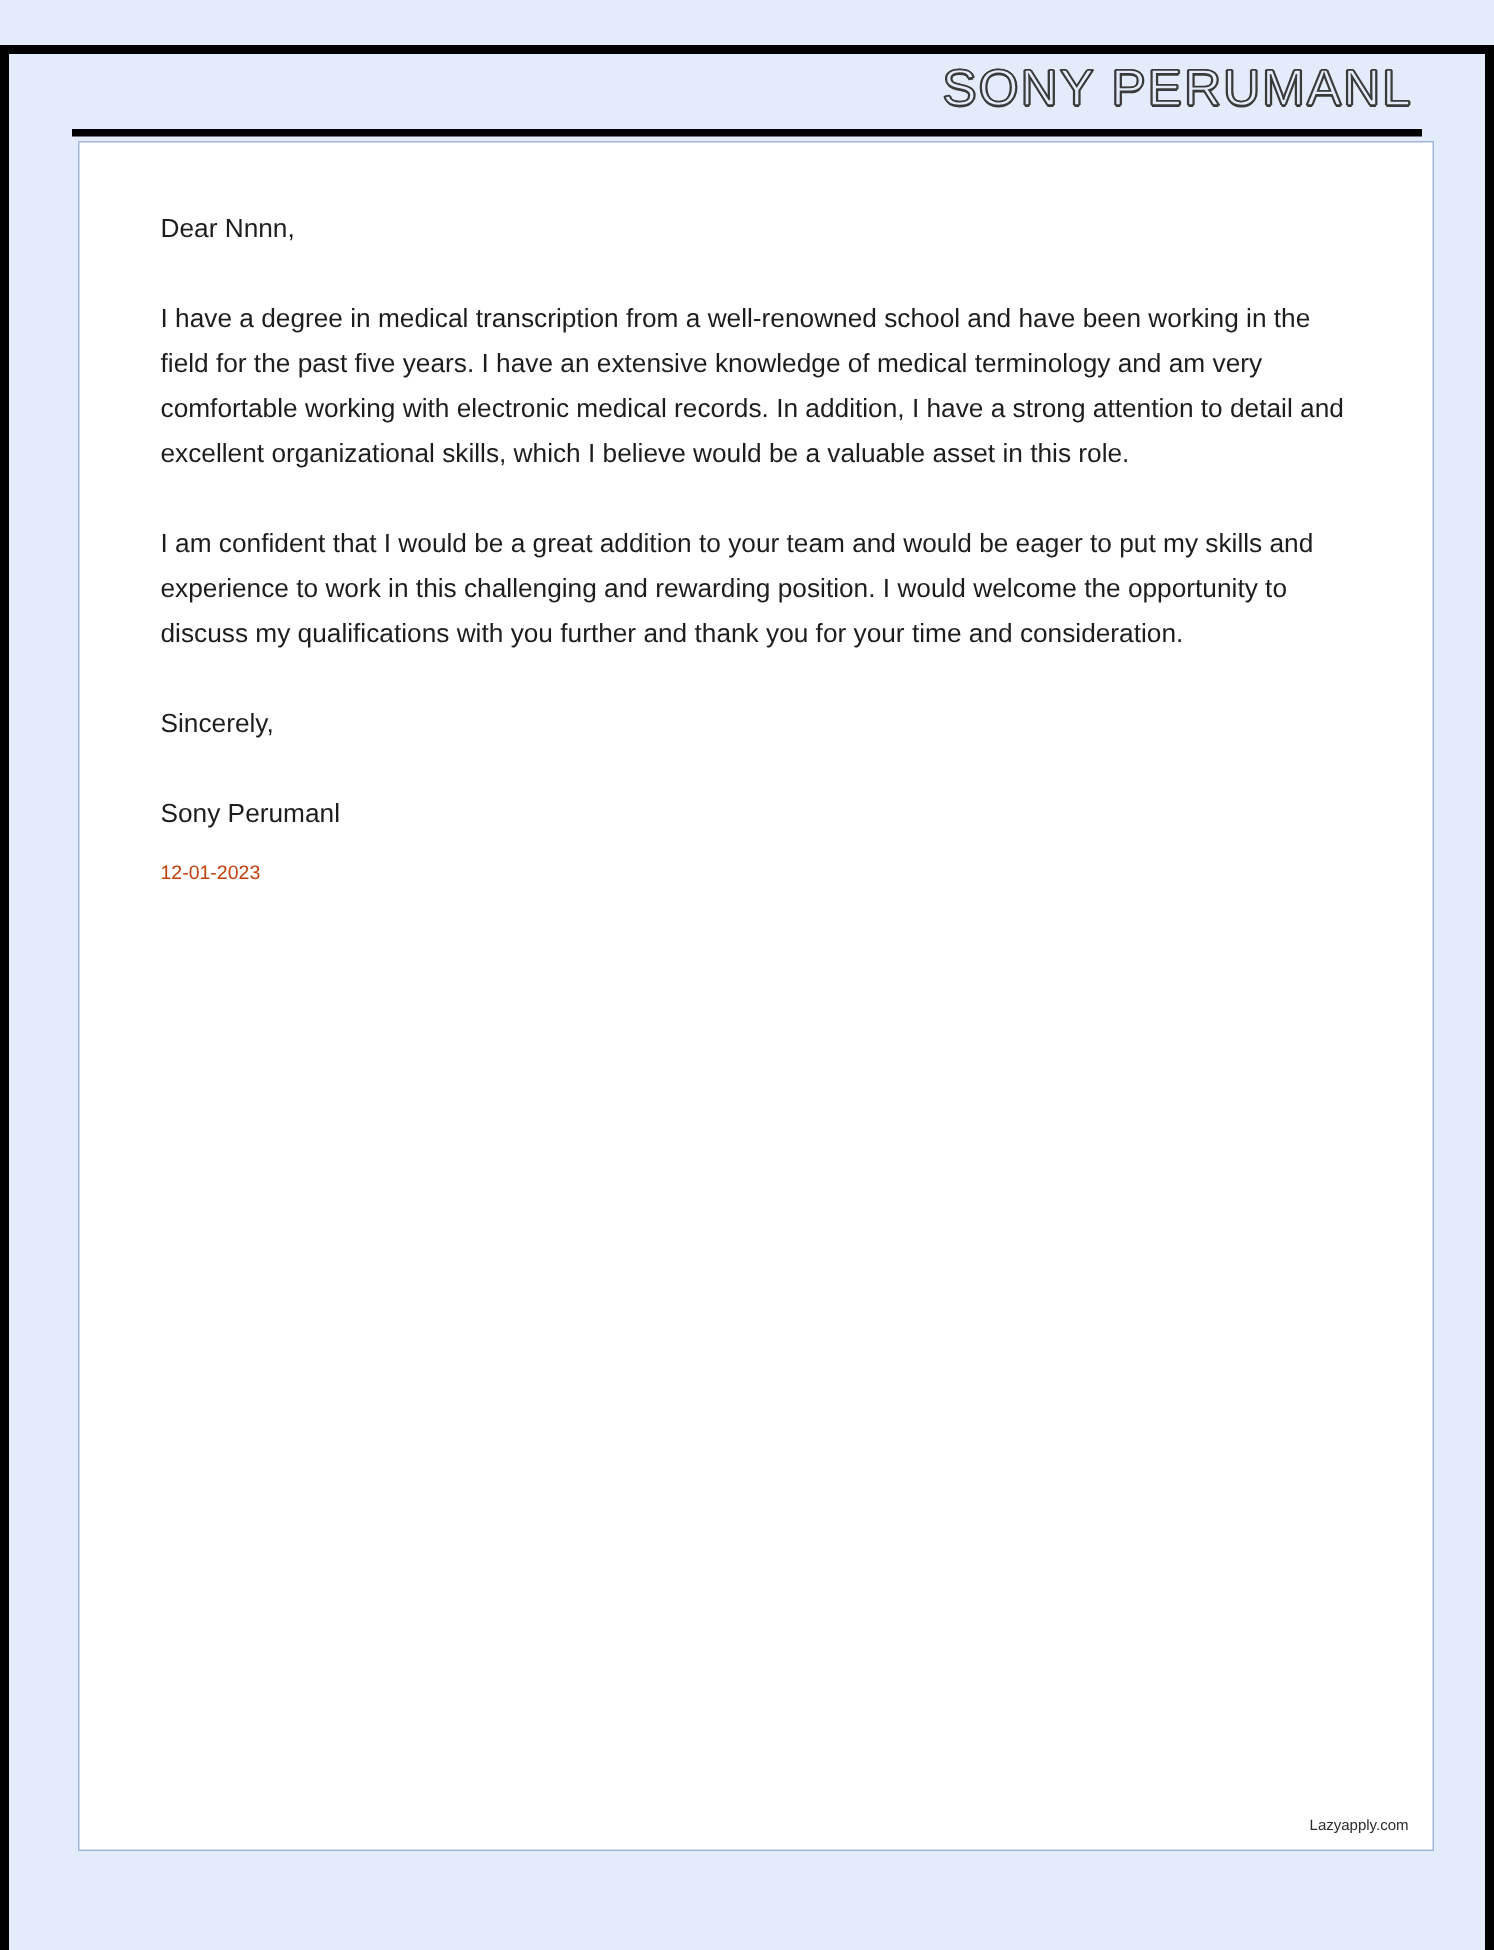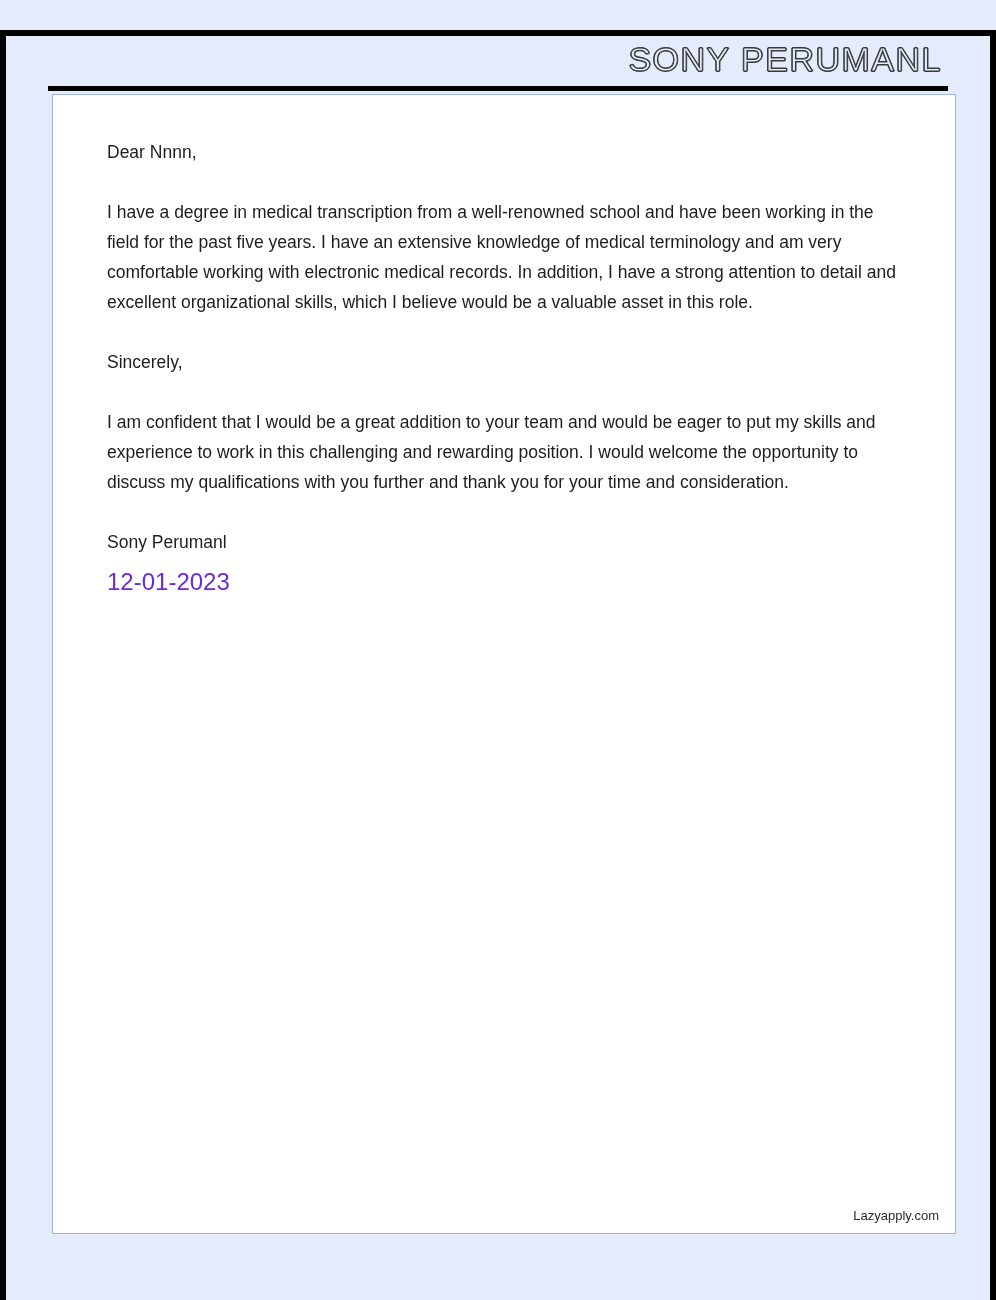--- a/index.html
+++ b/index.html
@@ -120,9 +120,9 @@
 
       <p class="para">I have a degree in medical transcription from a well-renowned school and have been working in the field for the past five years. I have an extensive knowledge of medical terminology and am very comfortable working with electronic medical records. In addition, I have a strong attention to detail and excellent organizational skills, which I believe would be a valuable asset in this role.</p>
 
+      <p class="para">I am confident that I would be a great addition to your team and would be eager to put my skills and experience to work in this challenging and rewarding position. I would welcome the opportunity to discuss my qualifications with you further and thank you for your time and consideration.</p>
+
       <p class="para">Sincerely,</p>
-
-      <p class="para">I am confident that I would be a great addition to your team and would be eager to put my skills and experience to work in this challenging and rewarding position. I would welcome the opportunity to discuss my qualifications with you further and thank you for your time and consideration.</p>
 
       <p class="para signature-block">Sony Perumanl</p>
 

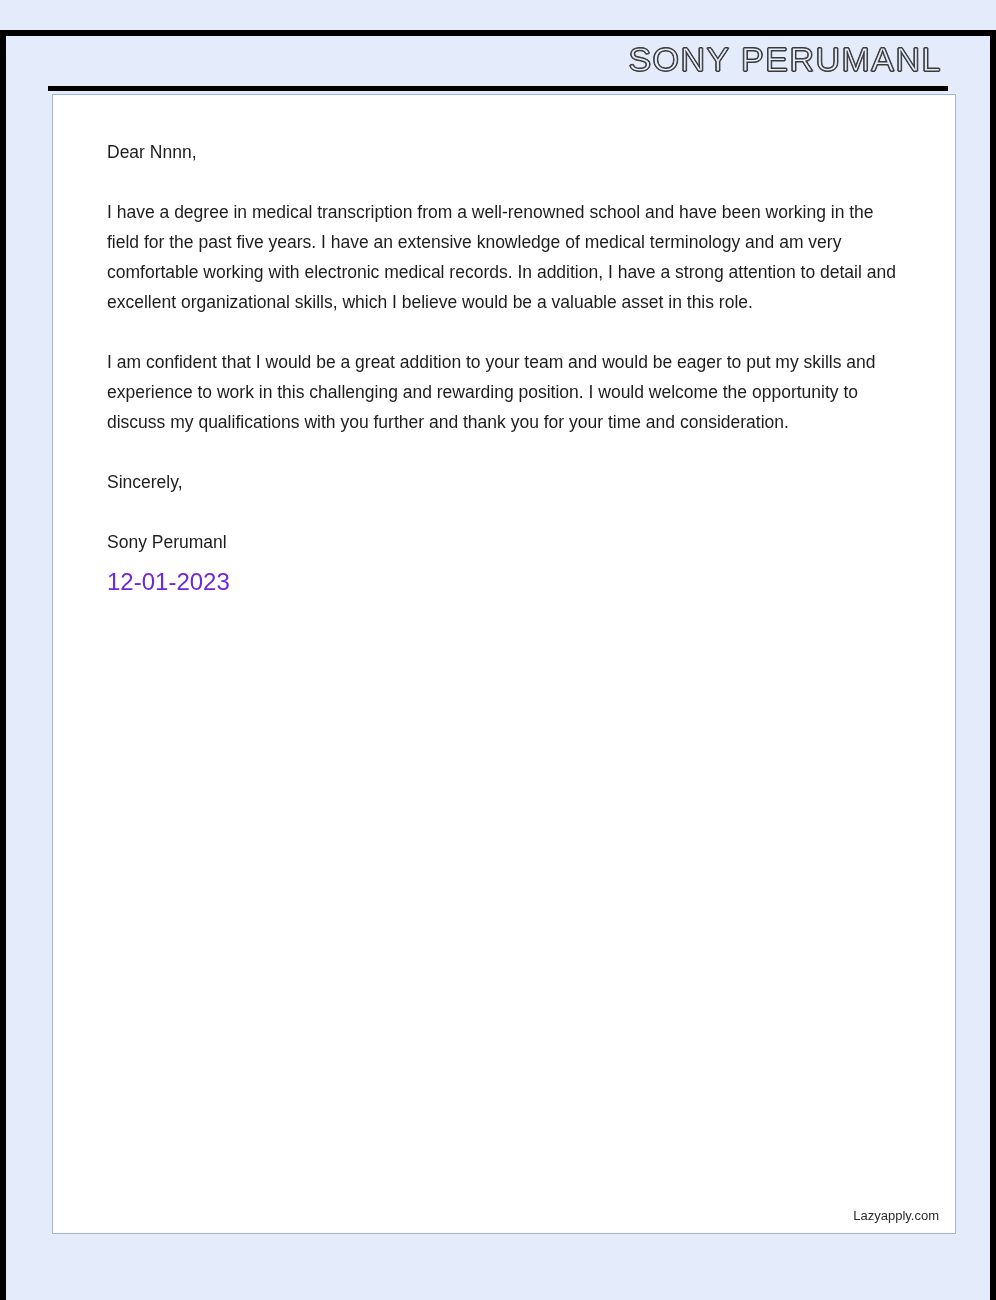--- a/index.html
+++ b/index.html
@@ -84,9 +84,9 @@
   }
   .date {
     font-family: "Liberation Sans", sans-serif;
-    font-size: 24px;
+    font-size: 13px;
     line-height: 30px;
-    color: #6d28d9;
+    color: #c2410c;
     margin: 0;
   }
   .signature-block {

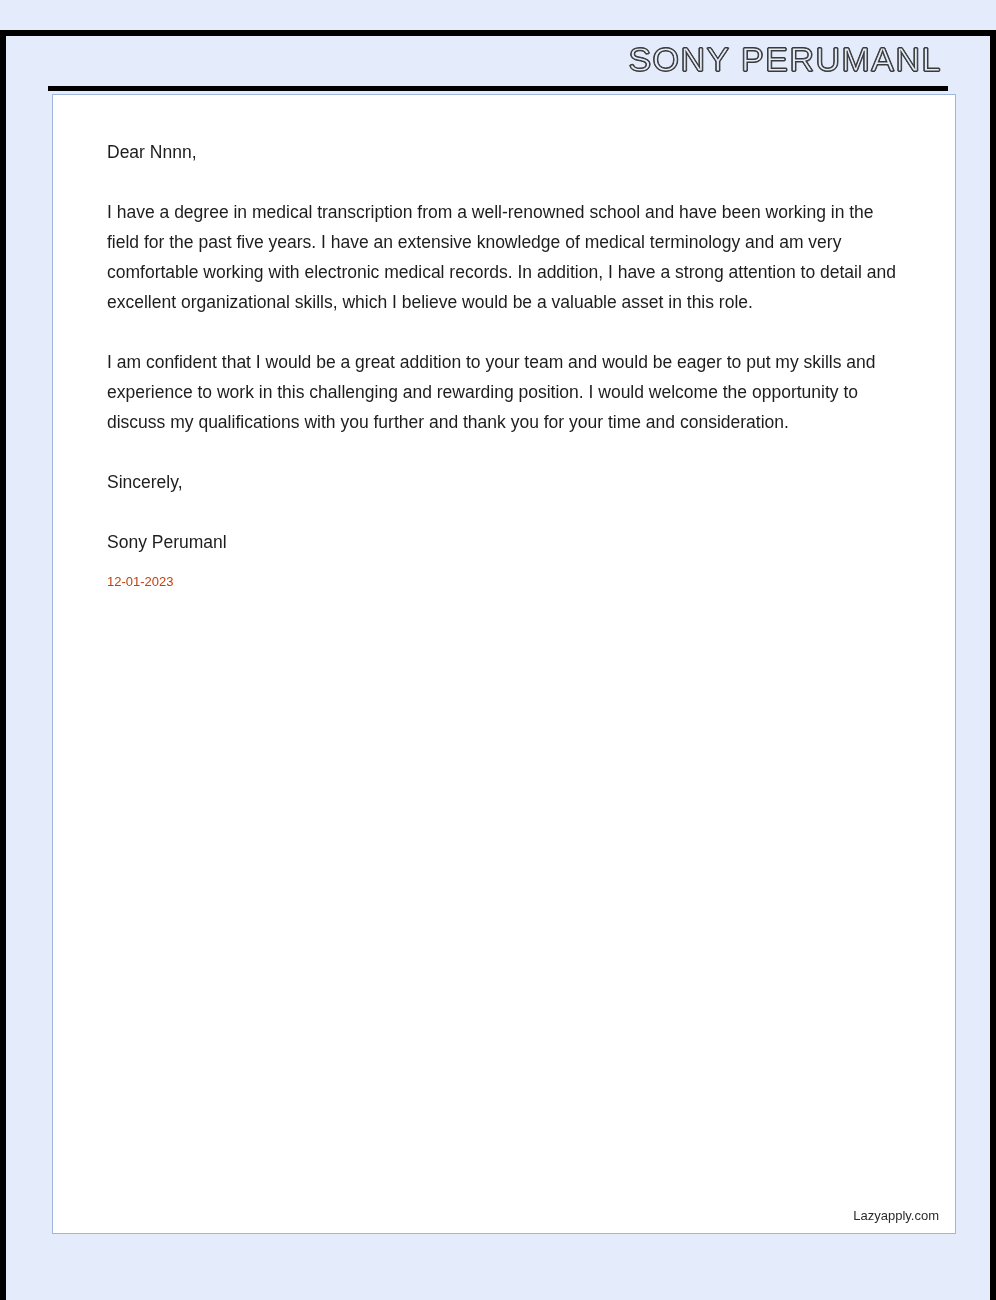--- a/index.html
+++ b/index.html
@@ -97,7 +97,7 @@
     right: 16px;
     bottom: 10px;
     font-family: "Liberation Sans", sans-serif;
-    font-size: 13px;
+    font-size: 10px;
     color: #2b2b2b;
   }
 </style>

